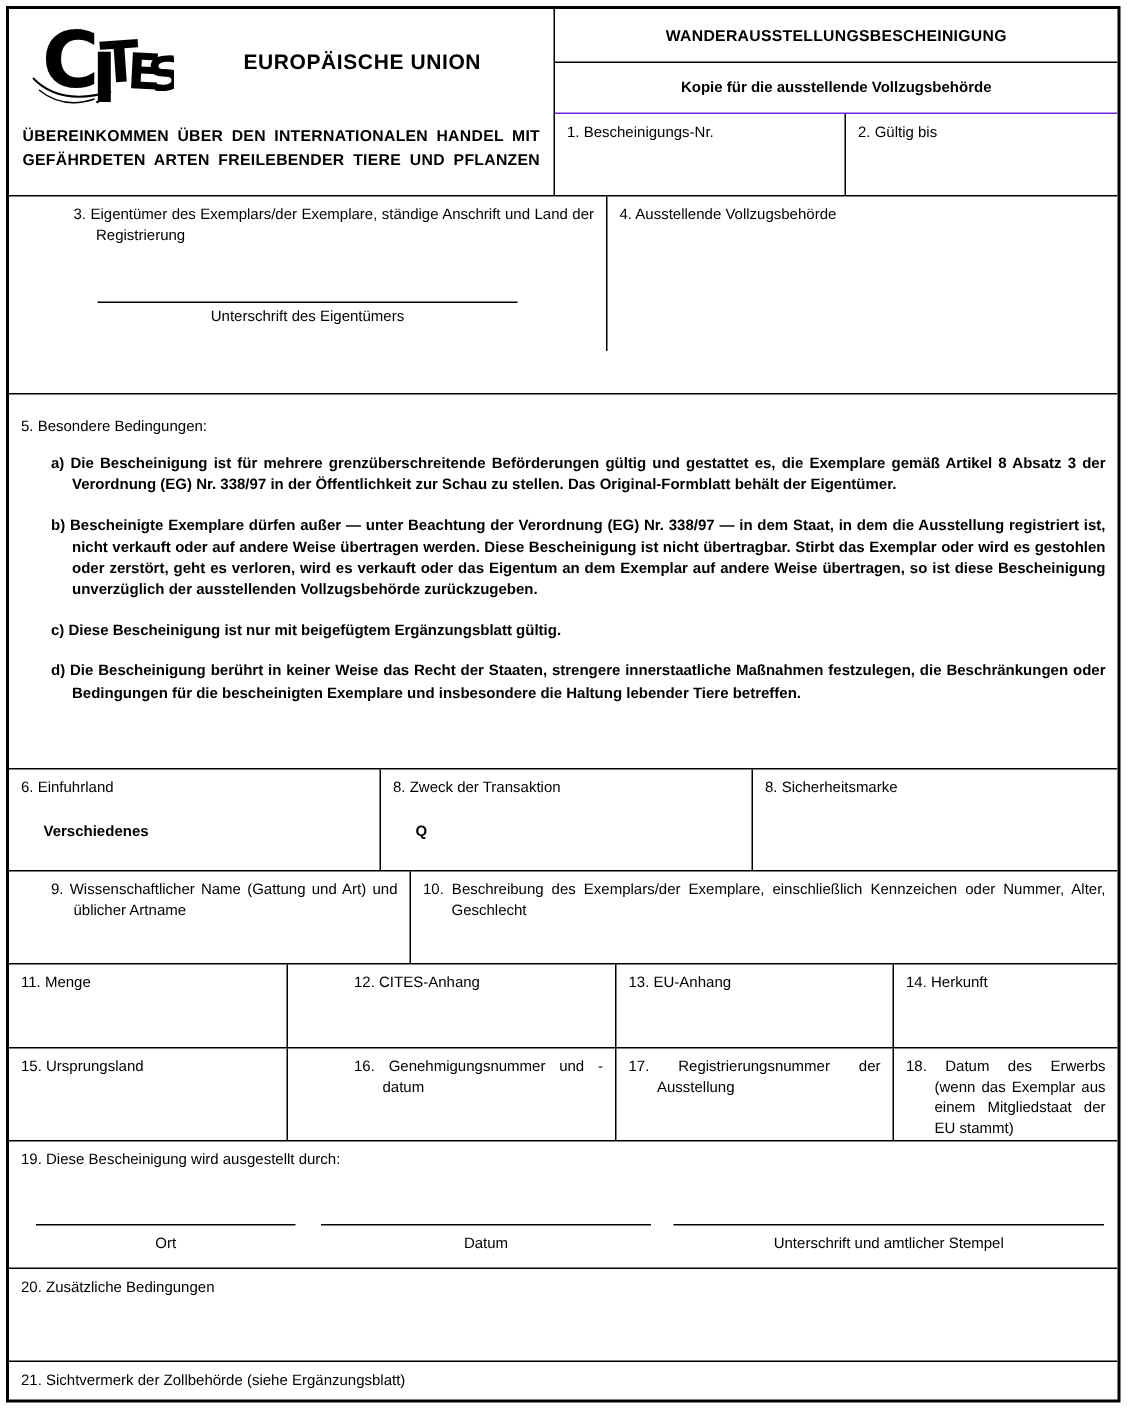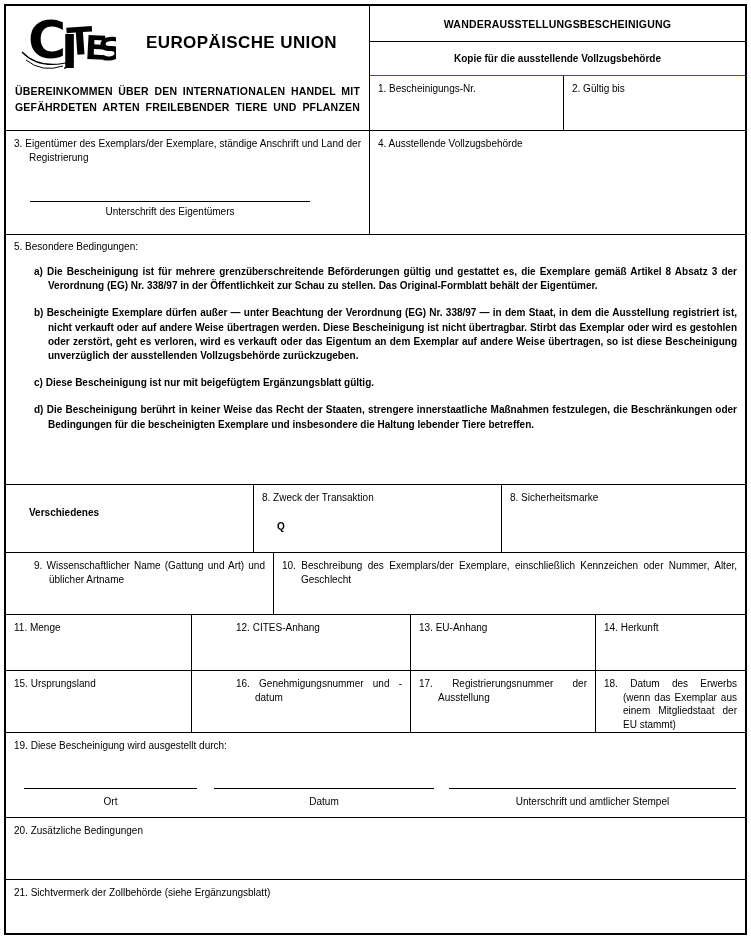--- a/index.html
+++ b/index.html
@@ -26,7 +26,7 @@
   .hdr-left { width:364px; position:relative; }
   .logo { position:absolute; left:14px; top:5px; width:96px; height:60px; }
   .eu { position:absolute; left:116px; right:8px; top:27px; text-align:center;
-        font-weight:bold; font-size:17px; letter-spacing:0.4px; }
+        font-weight:bold; font-size:14px; letter-spacing:0.4px; }
   .conv { position:absolute; left:9px; right:9px; top:77px; font-weight:bold; font-size:10.5px;
           line-height:1.55; text-align:justify; text-align-last:justify; letter-spacing:0.2px; }
   .hdr-right { flex:1; display:flex; flex-direction:column; }

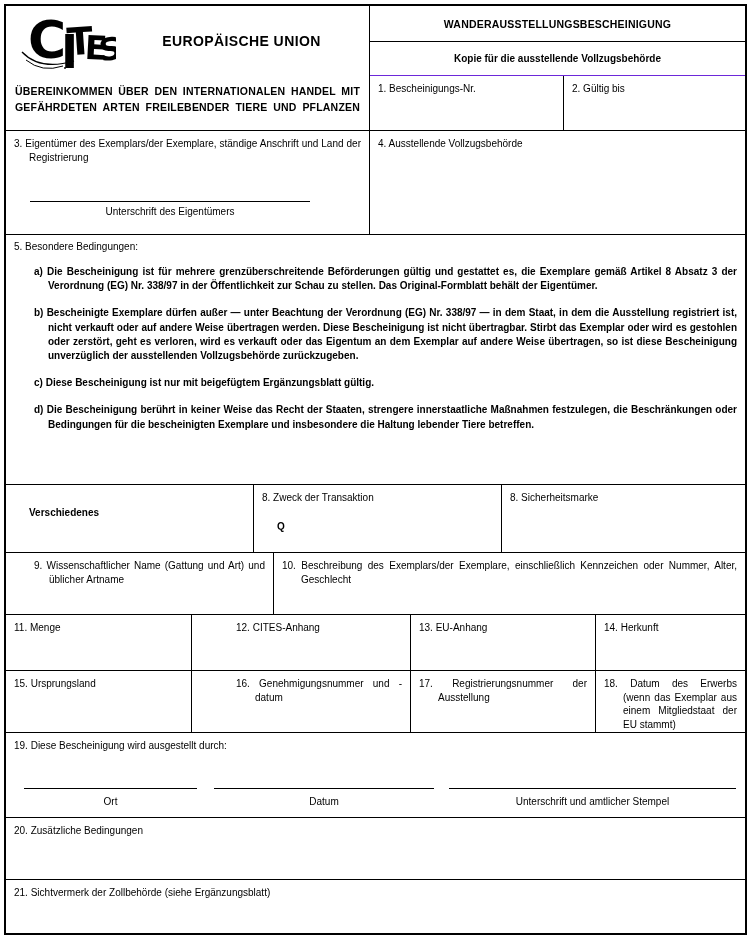--- a/index.html
+++ b/index.html
@@ -39,7 +39,7 @@
   .f2 { flex:1; }
 
   
-  .r34 { height:104px; }
+  .r34 { height:104px;padding-left:35px; }
   .c3 { width:364px; }
   .c4 { flex:1; }
   .sig3 { position:absolute; left:24px; top:70px; width:280px; text-align:center; }

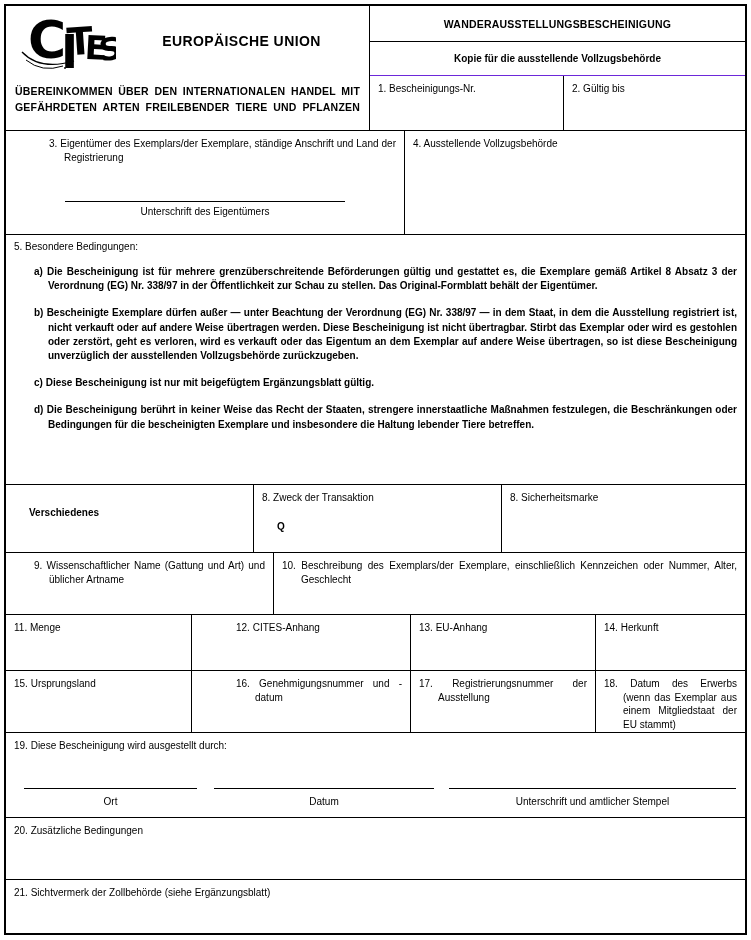--- a/index.html
+++ b/index.html
@@ -47,7 +47,7 @@
   .sigcap { padding-top:4px; font-size:10px; }
 
   
-  .s5 { height:250px; display:block; padding:2px 8px; }
+  .s5 { height:250px; display:block; padding:12px 8px;margin-top:28px; }
   .s5 .head { margin-top:4px; }
   .s5 .cond { font-weight:bold; margin:13px 0 0 20px; padding-left:14px; text-indent:-14px;
               text-align:justify; line-height:1.42; }

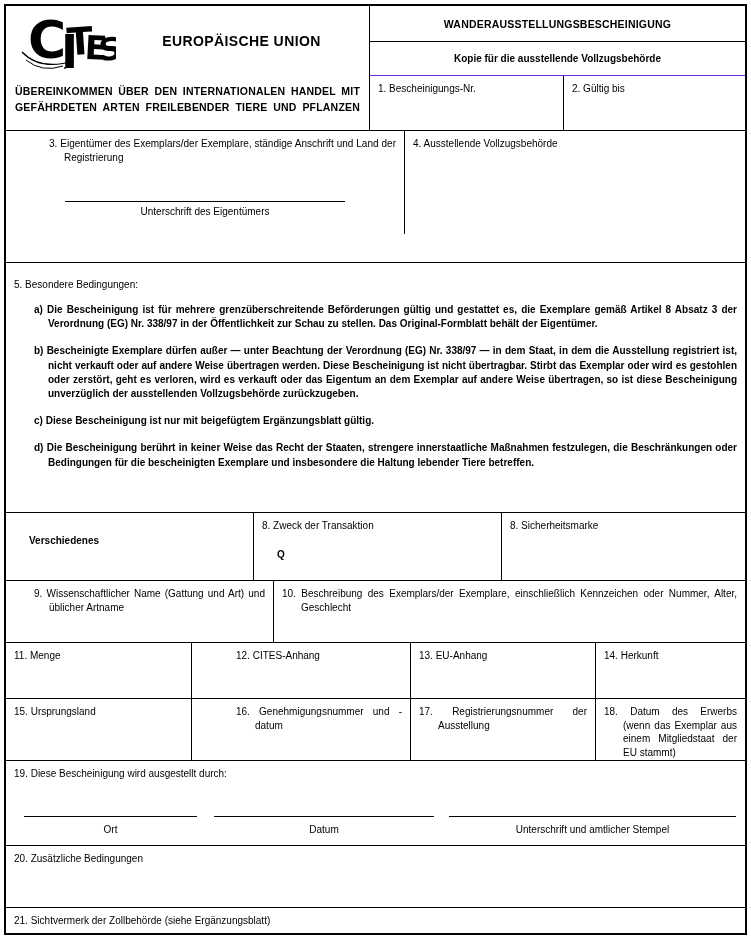--- a/index.html
+++ b/index.html
@@ -137,6 +137,7 @@
 
   <div class="row r678">
     <div class="cell br c6">
+      <div class="lbl h1">6. Einfuhrland</div>
       <div class="val">Verschiedenes</div>
     </div>
     <div class="cell br c7">

